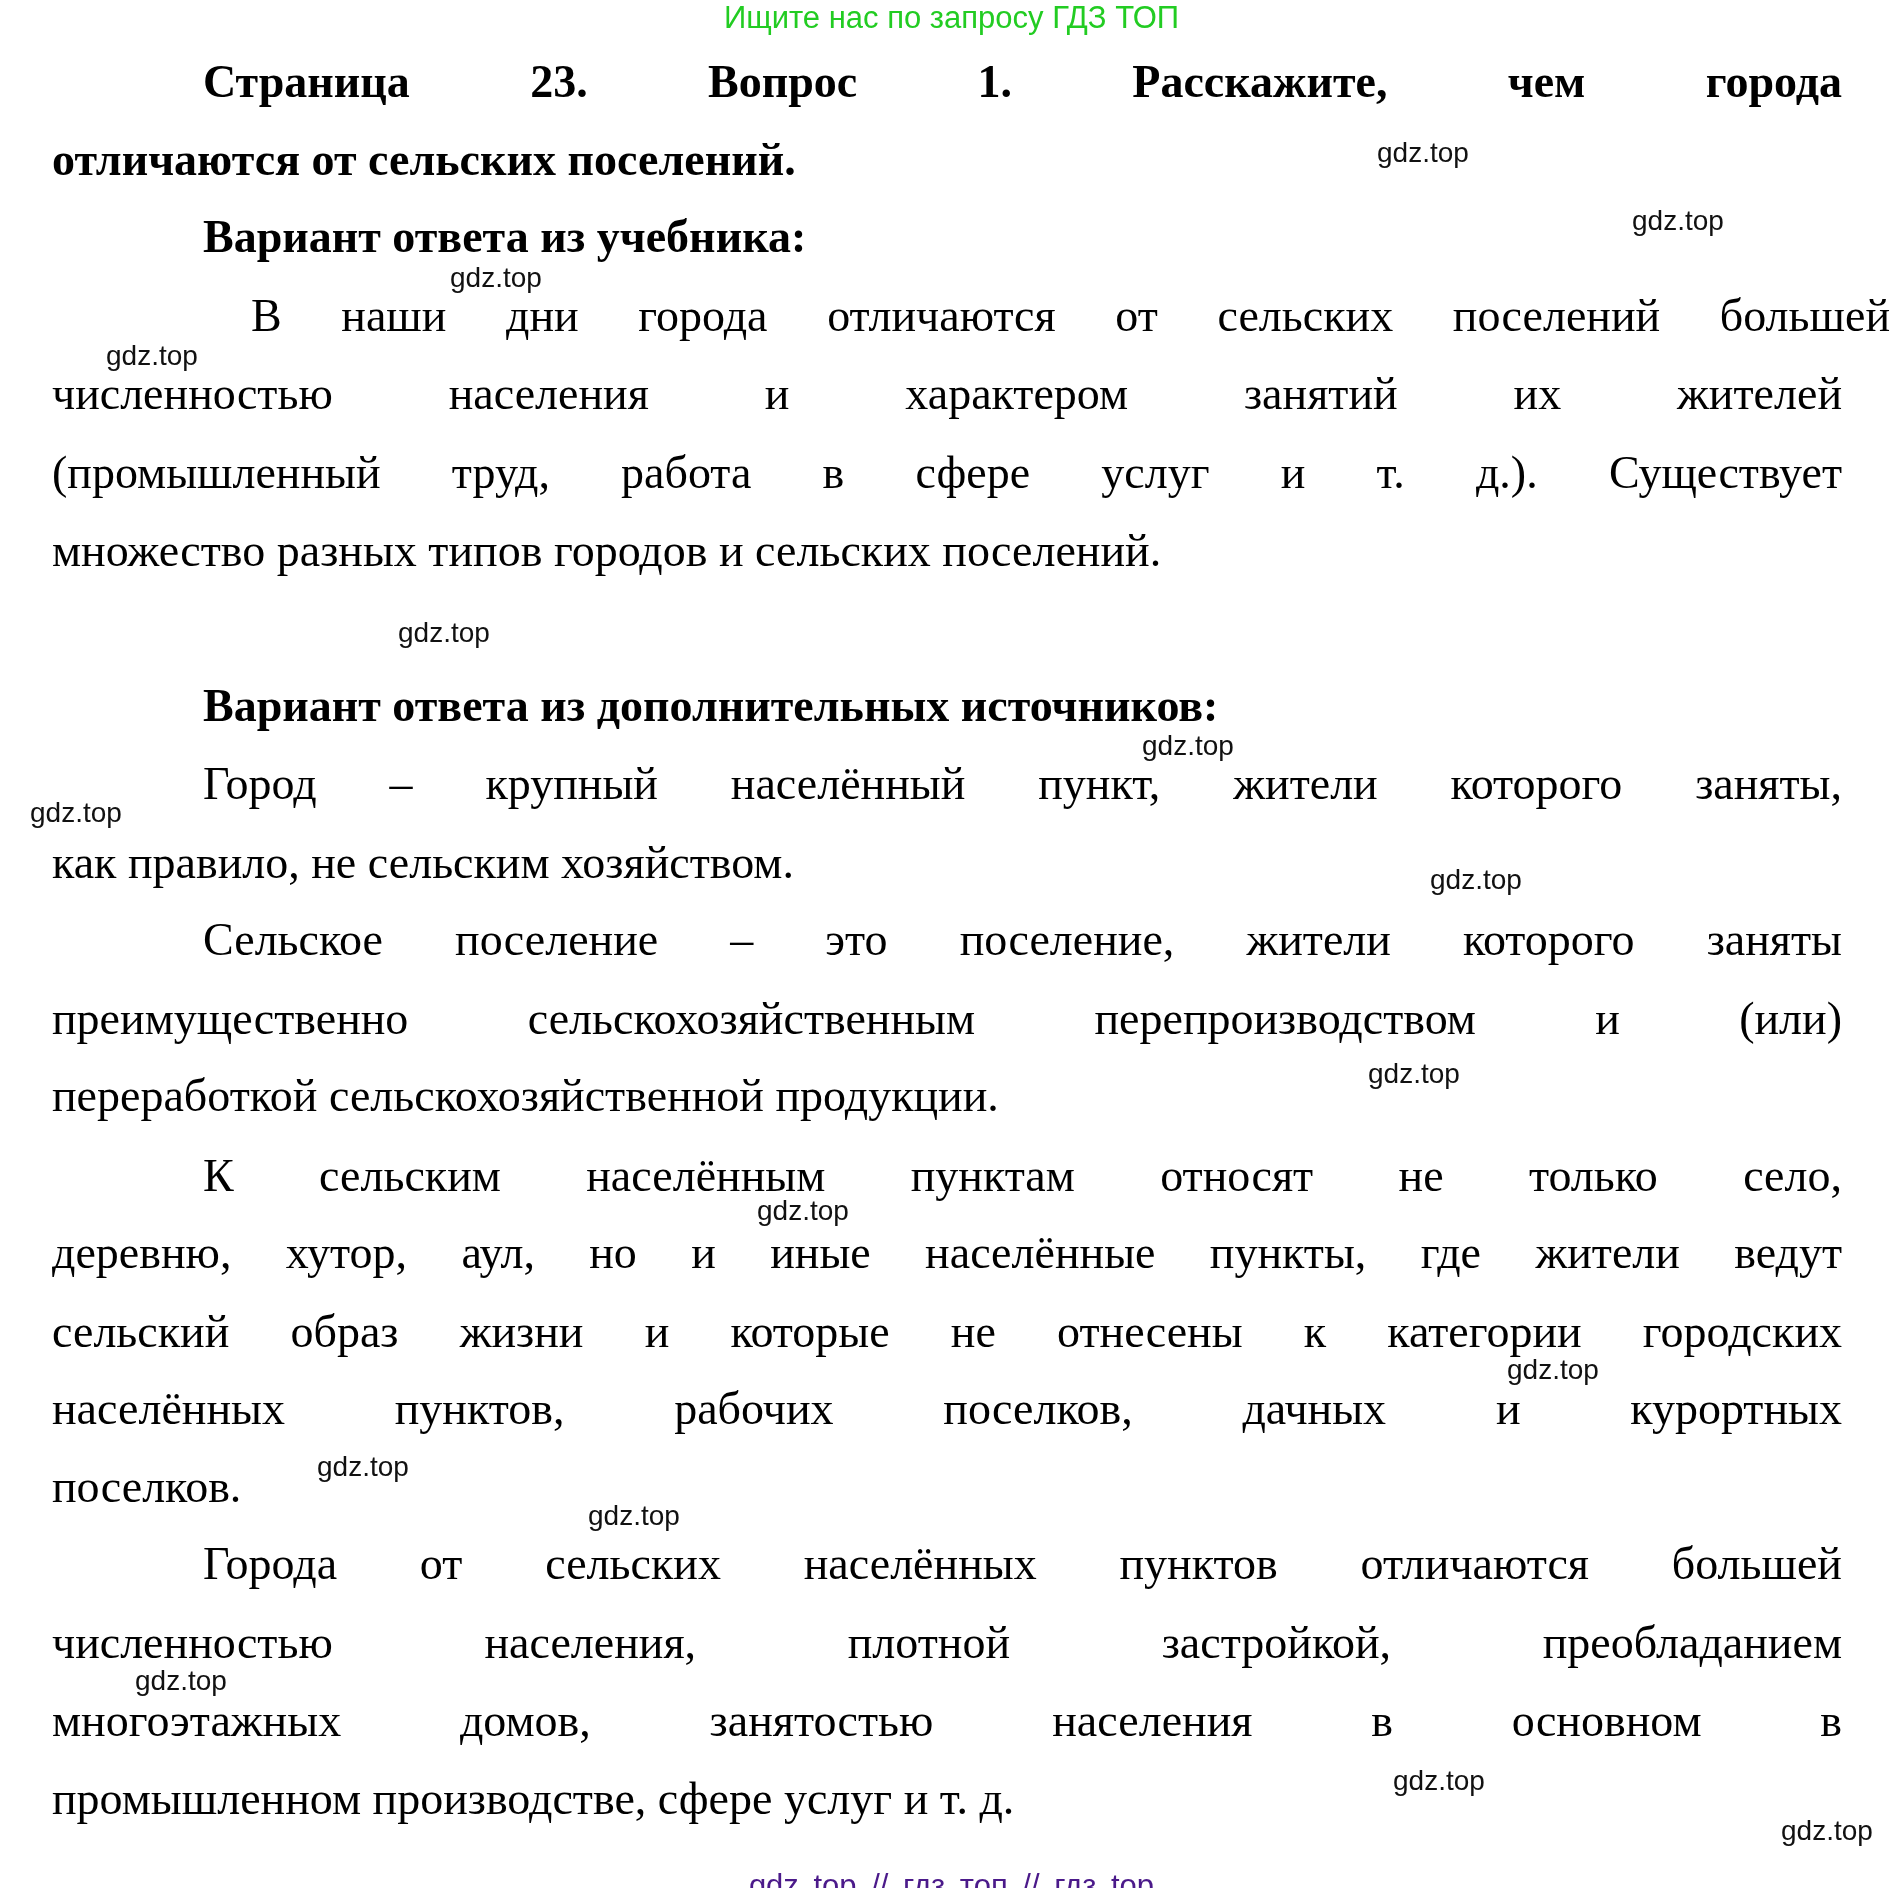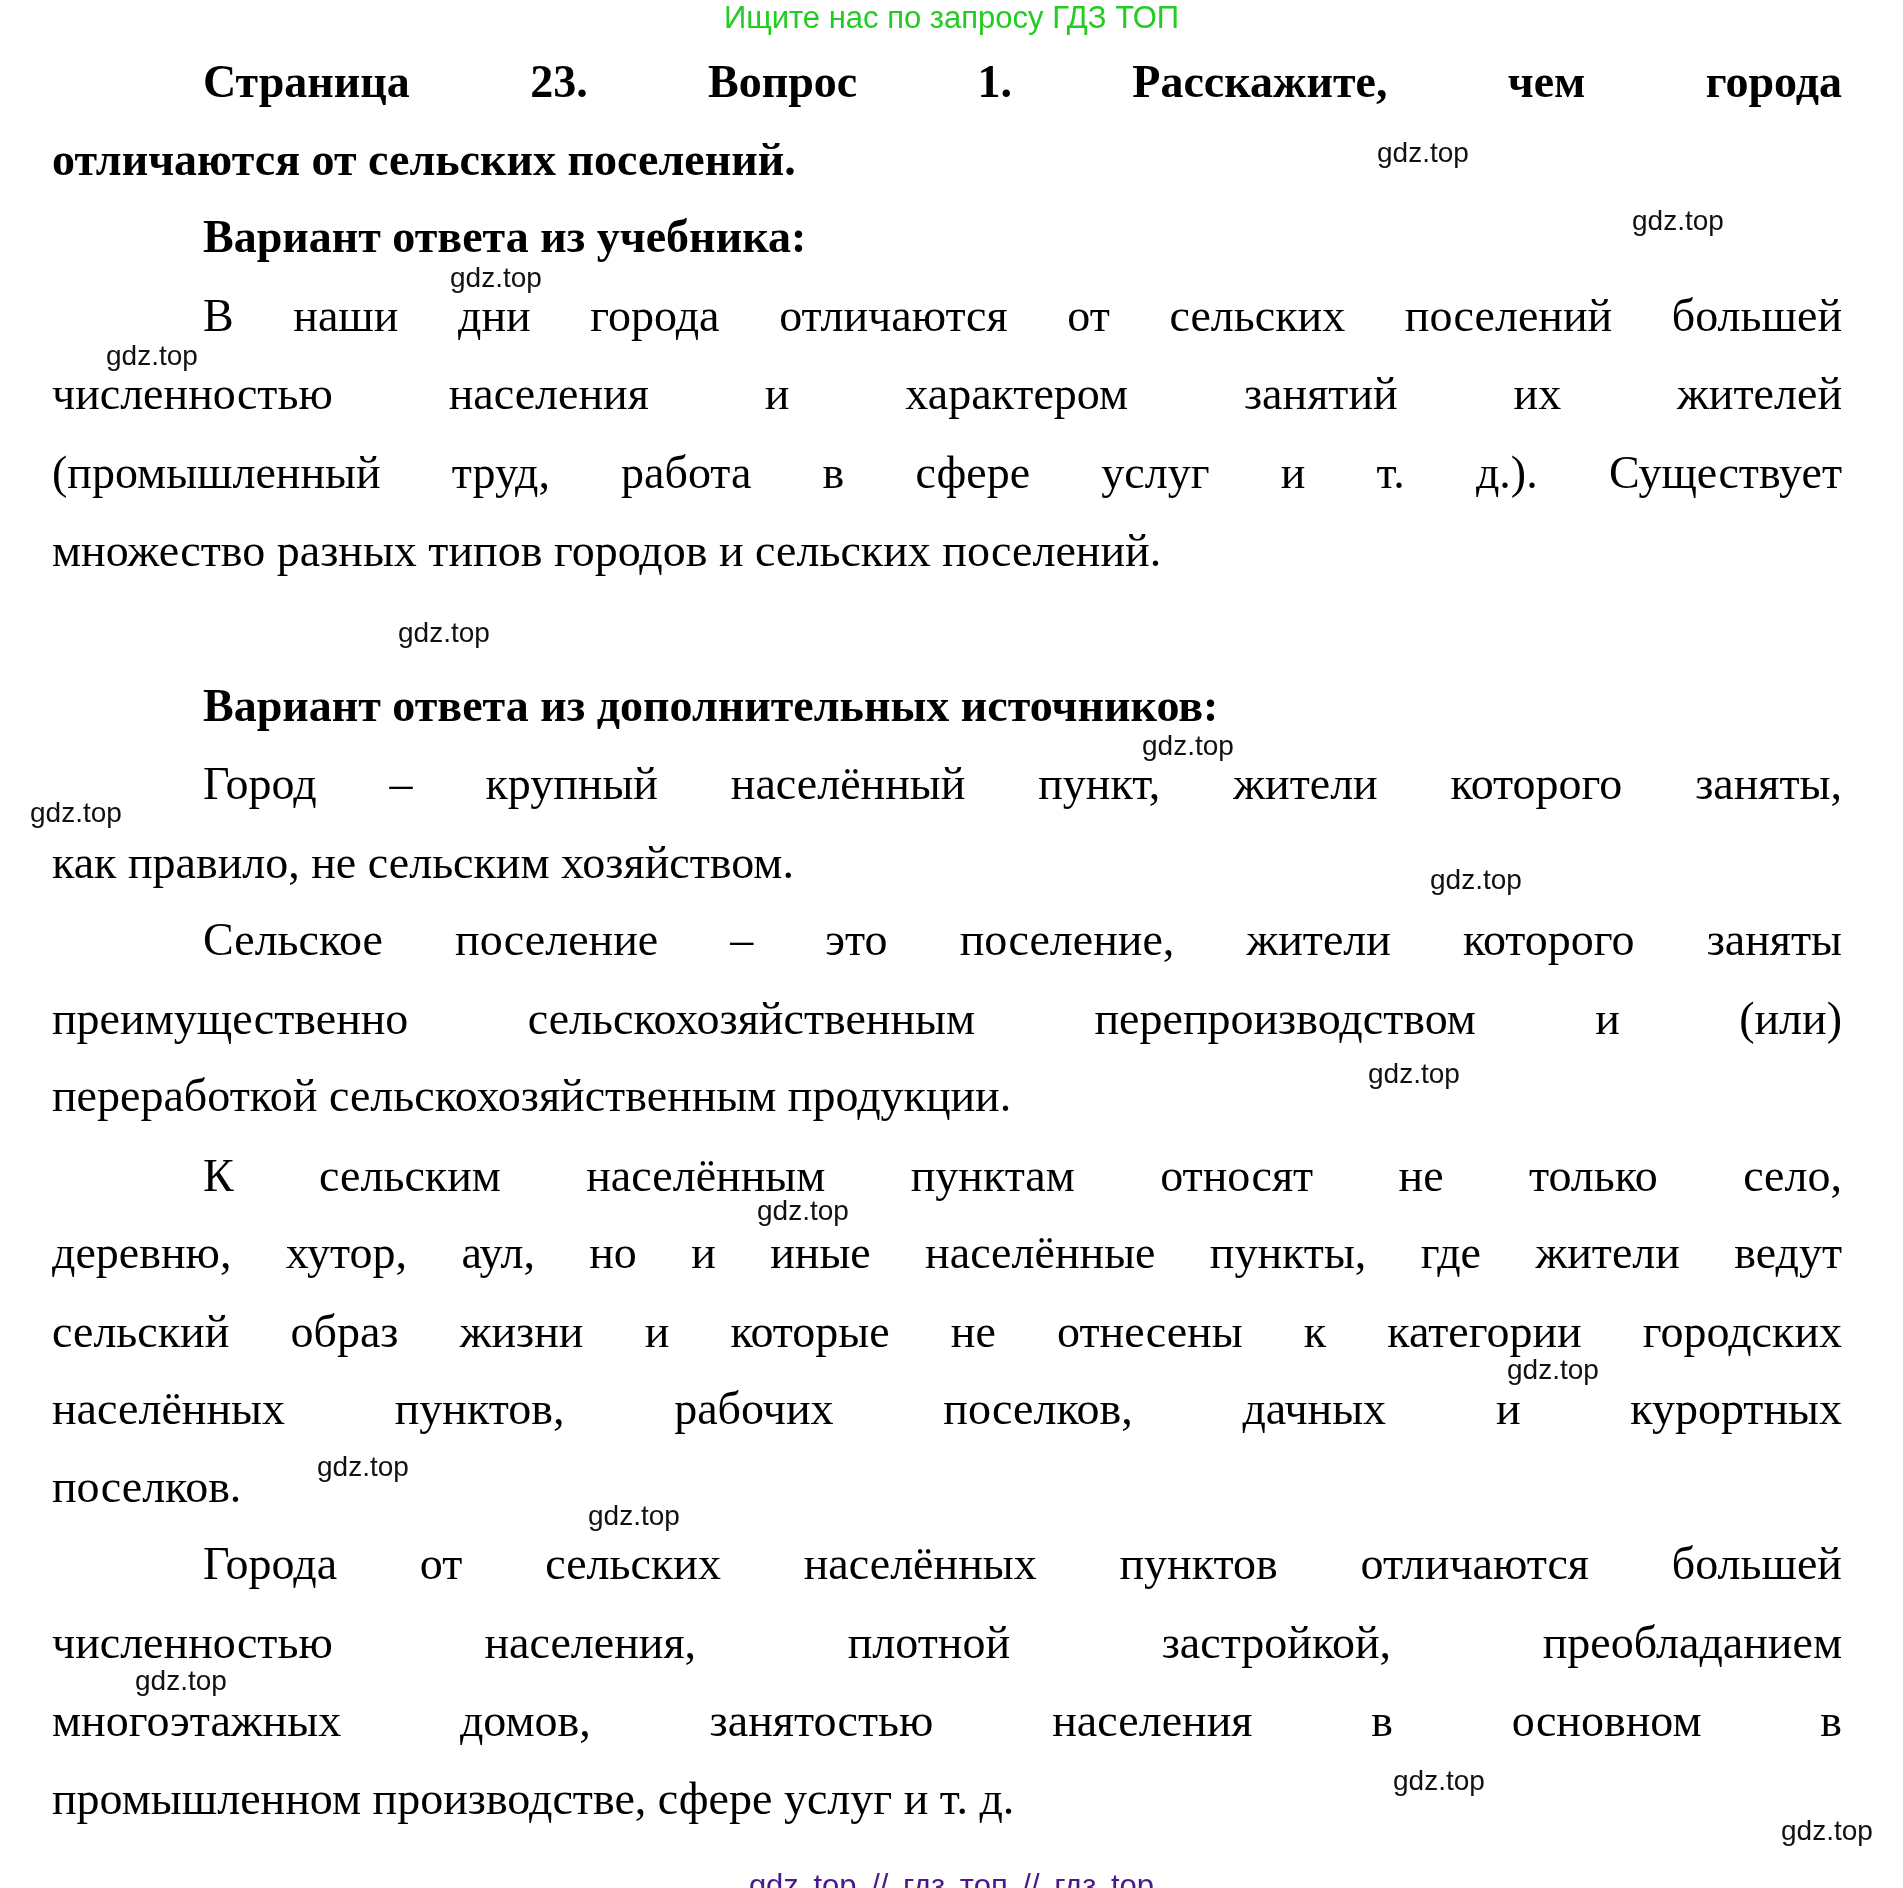--- a/index.html
+++ b/index.html
@@ -27,7 +27,7 @@
 <div class="line bold" style="top:121px;">отличаются от сельских поселений.</div>
 
 <div class="line indent bold" style="top:198px;">Вариант ответа из учебника:</div>
-<div class="line indent justify" style="top:277px;">В наши дни города отличаются от сельских поселений большей</div>
+<div class="line indent justify" style="top:277px;margin-left:48px;">В наши дни города отличаются от сельских поселений большей</div>
 <div class="line justify" style="top:355px;">численностью населения и характером занятий их жителей</div>
 <div class="line justify" style="top:434px;">(промышленный труд, работа в сфере услуг и т. д.). Существует</div>
 <div class="line" style="top:512px;">множество разных типов городов и сельских поселений.</div>

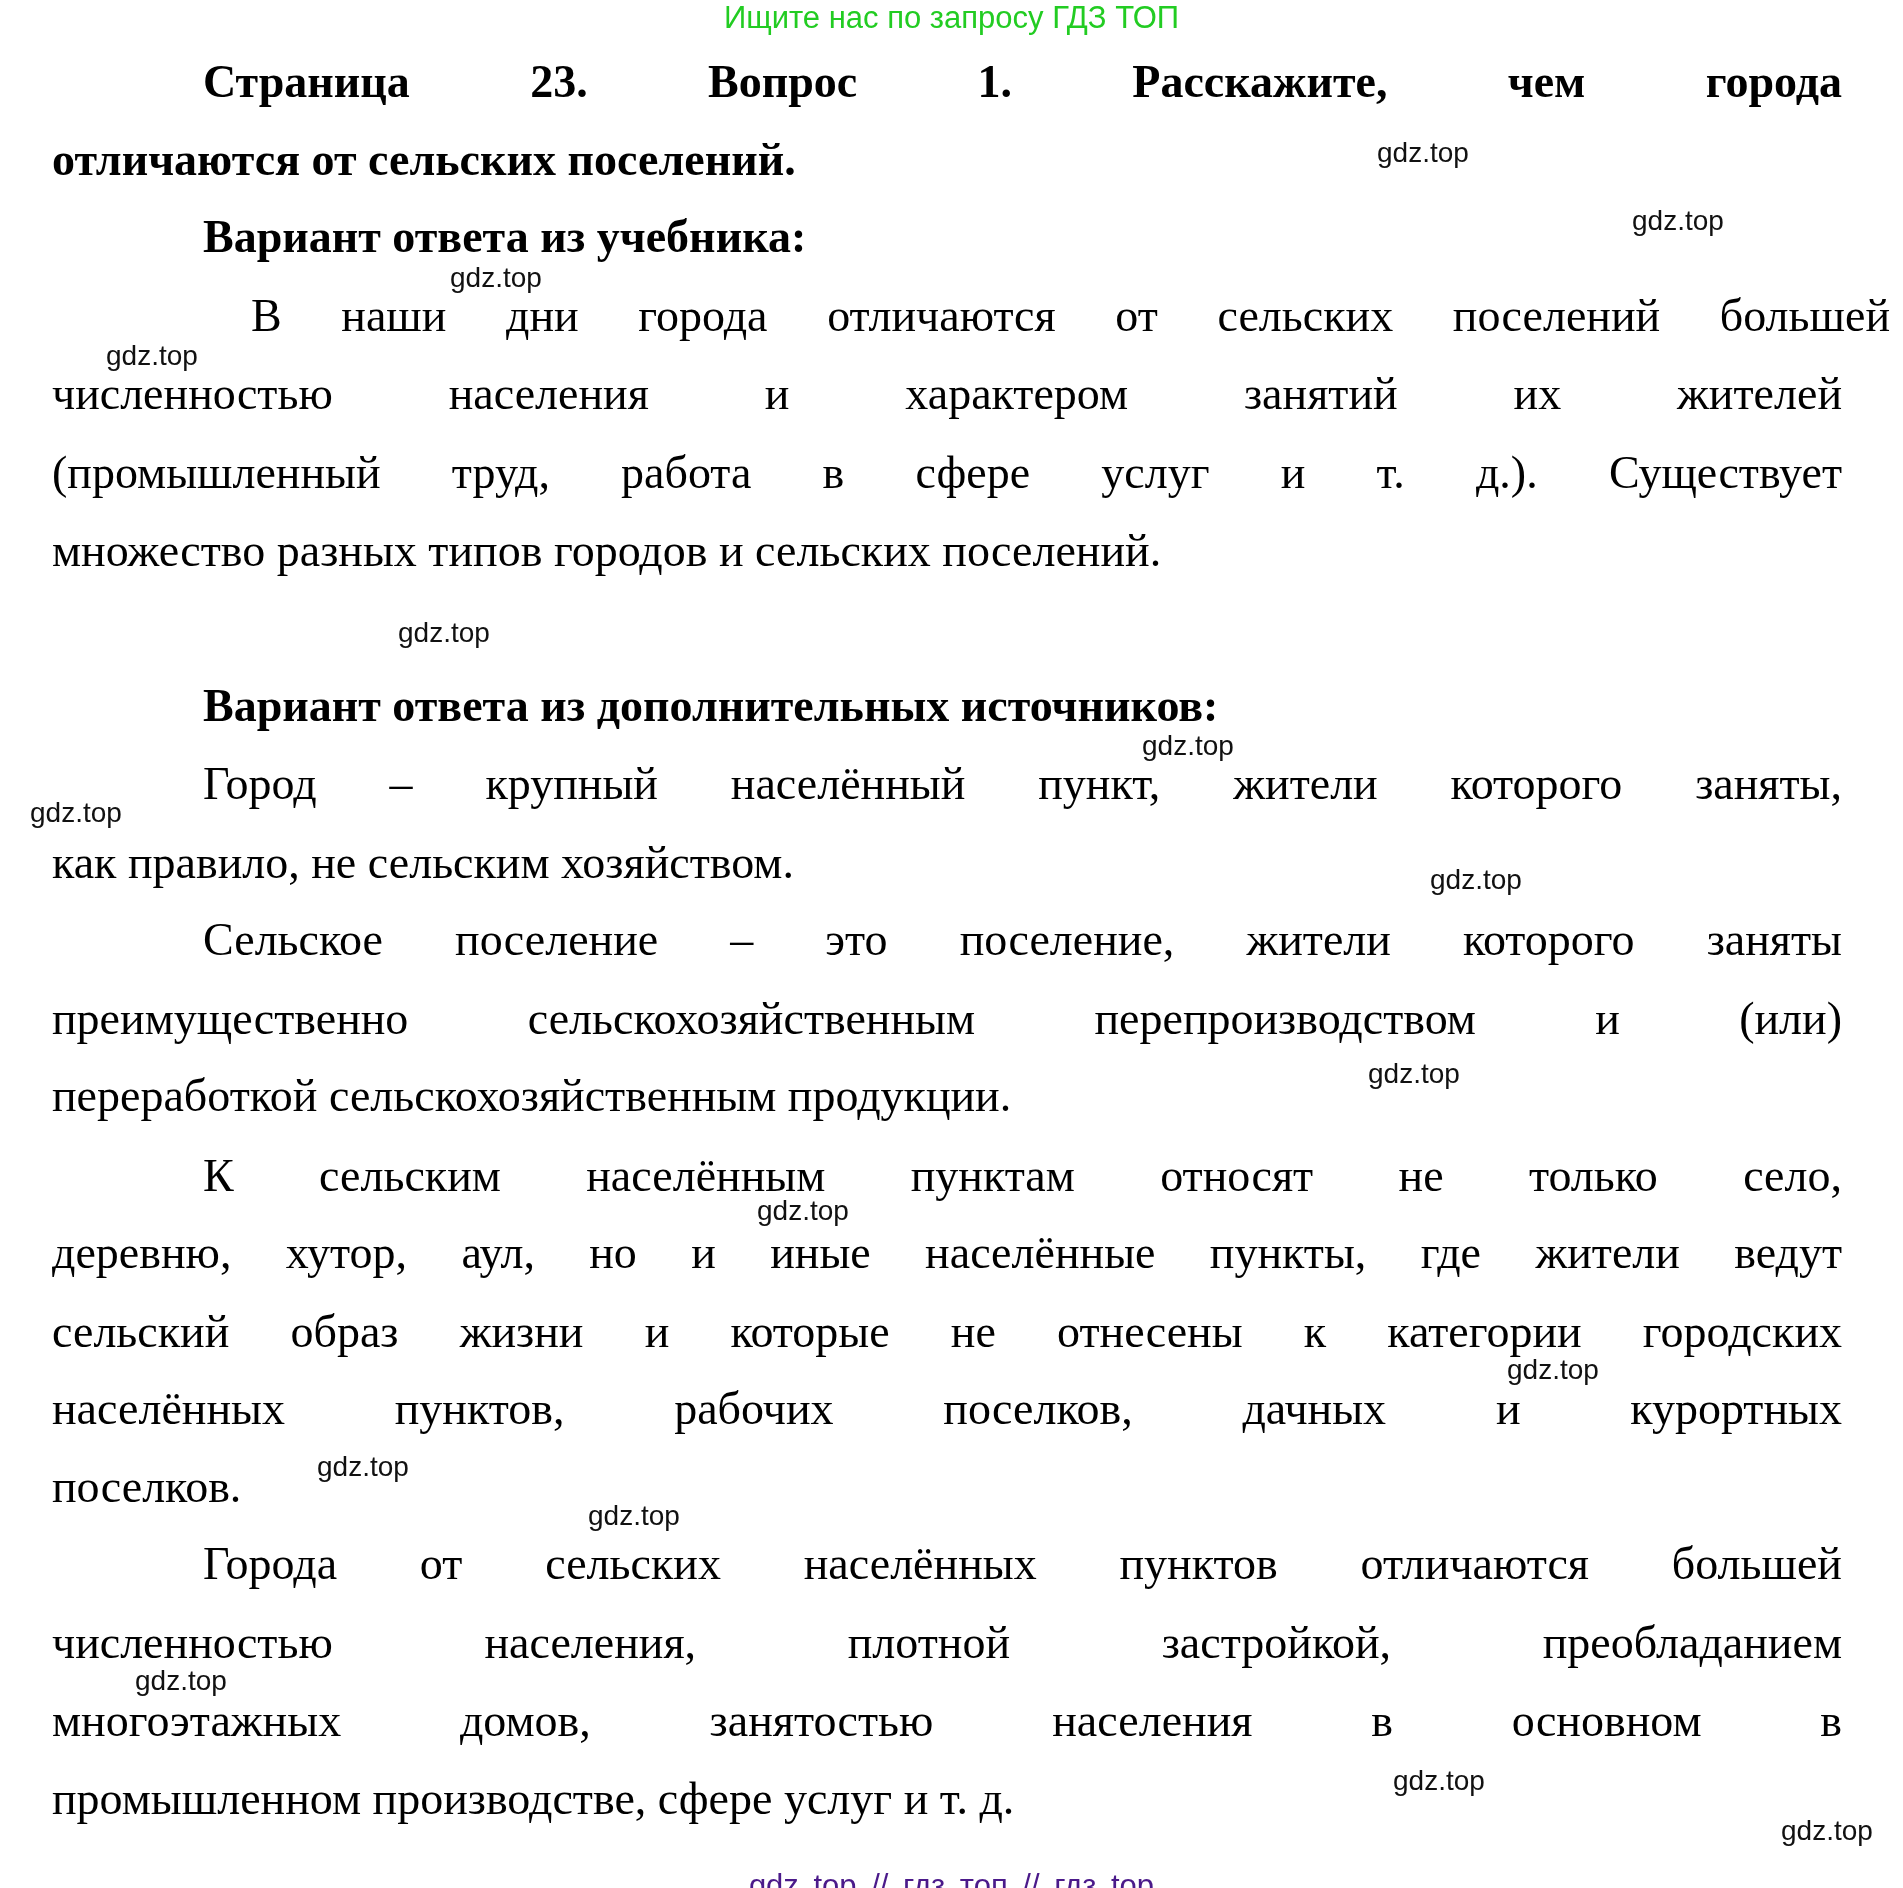--- a/index.html
+++ b/index.html
@@ -37,7 +37,7 @@
 <div class="line" style="top:824px;">как правило, не сельским хозяйством.</div>
 <div class="line indent justify" style="top:901px;">Сельское поселение – это поселение, жители которого заняты</div>
 <div class="line justify" style="top:980px;">преимущественно сельскохозяйственным перепроизводством и (или)</div>
-<div class="line" style="top:1057px;">переработкой сельскохозяйственным продукции.</div>
+<div class="line" style="top:1057px;">переработкой сельскохозяйственной продукции.</div>
 <div class="line indent justify" style="top:1137px;">К сельским населённым пунктам относят не только село,</div>
 <div class="line justify" style="top:1214px;">деревню, хутор, аул, но и иные населённые пункты, где жители ведут</div>
 <div class="line justify" style="top:1293px;">сельский образ жизни и которые не отнесены к категории городских</div>

